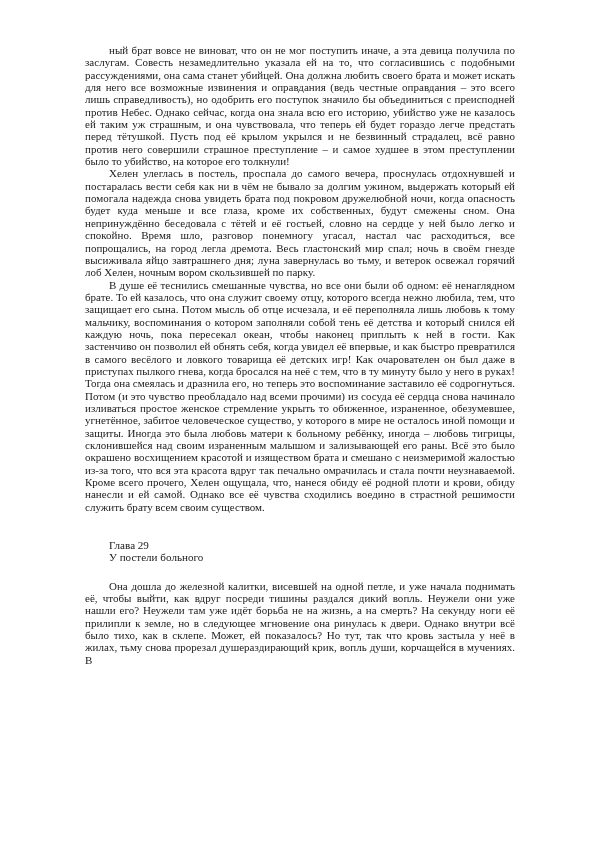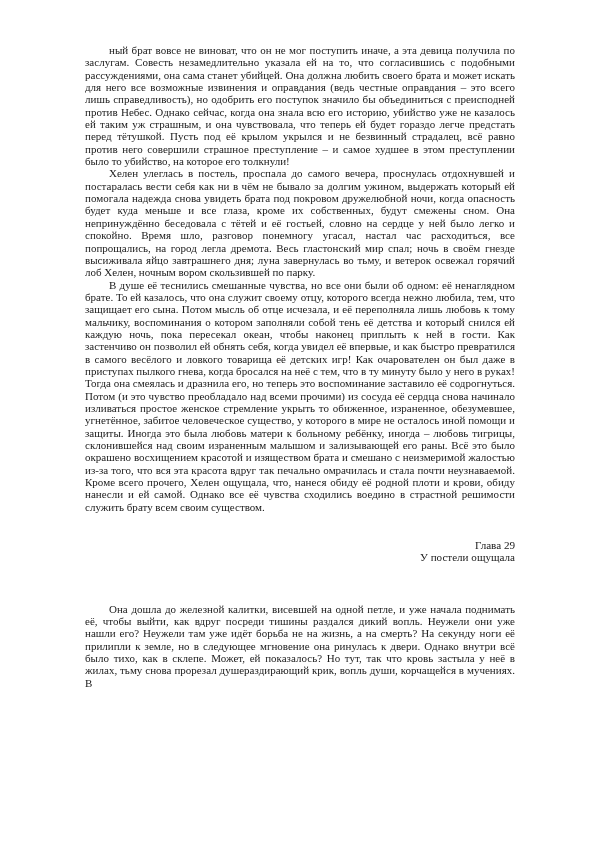--- a/index.html
+++ b/index.html
@@ -40,10 +40,10 @@
   }
   .chapter-block {
     margin-top: 26px;
-    margin-bottom: 39px;
+    margin-bottom: 16px;
     font-size: 11.1px;
     line-height: 12.35px;
-    text-align: right;
+    text-align: left;
     padding-left: 24px;
   }
   .chapter-block .chapter-number,

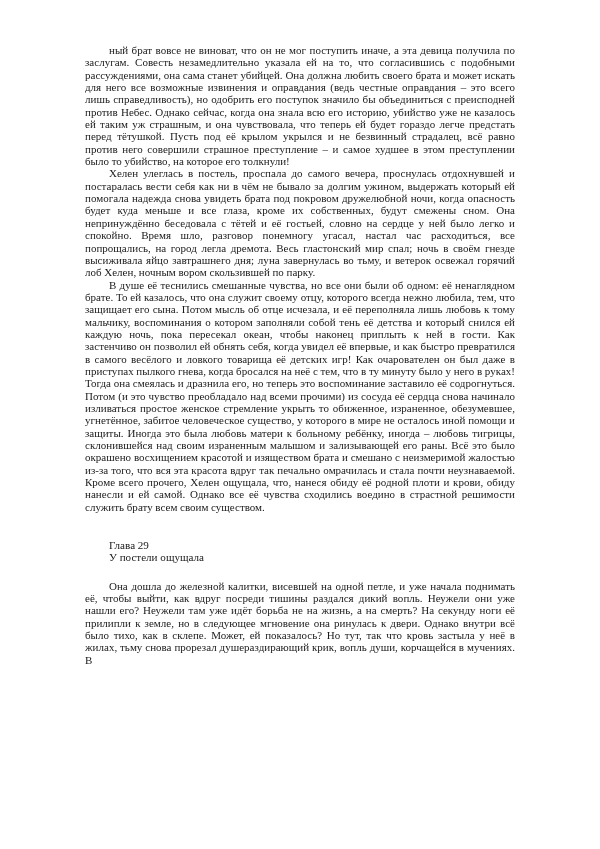--- a/index.html
+++ b/index.html
@@ -70,7 +70,7 @@
 
     <div class="chapter-block">
       <span class="chapter-number">Глава 29</span>
-      <span class="chapter-title">У постели ощущала</span>
+      <span class="chapter-title">У постели больного</span>
     </div>
 
     <p class="para">Она дошла до железной калитки, висевшей на одной петле, и уже начала поднимать её, чтобы выйти, как вдруг посреди тишины раздался дикий вопль. Неужели они уже нашли его? Неужели там уже идёт борьба не на жизнь, а на смерть? На секунду ноги её прилипли к земле, но в следующее мгновение она ринулась к двери. Однако внутри всё было тихо, как в склепе. Может, ей показалось? Но тут, так что кровь застыла у неё в жилах, тьму снова прорезал душераздирающий крик, вопль души, корчащейся в мучениях. В</p>

